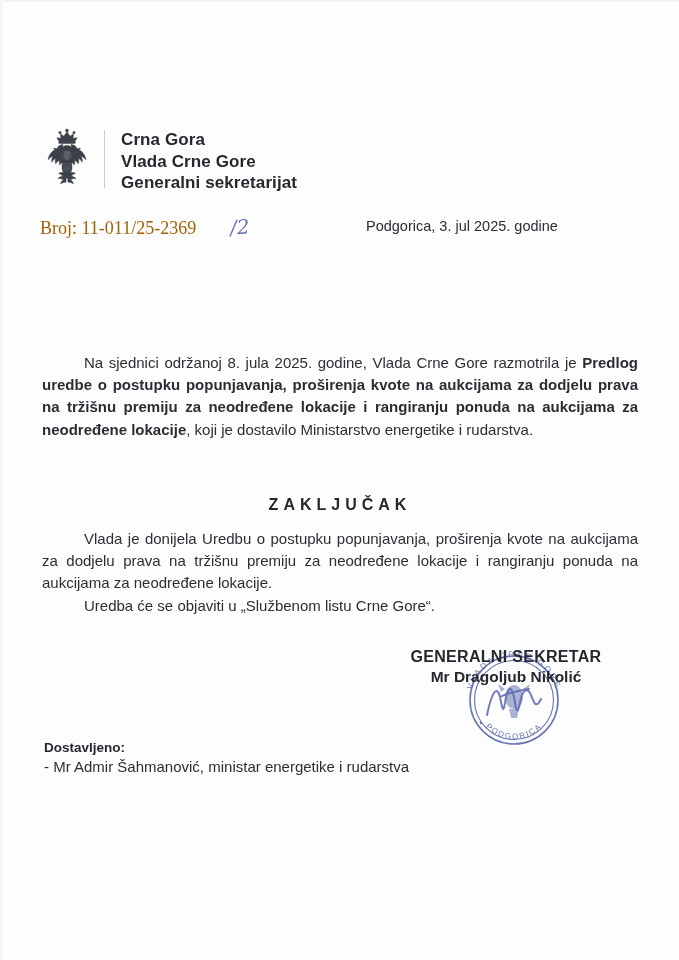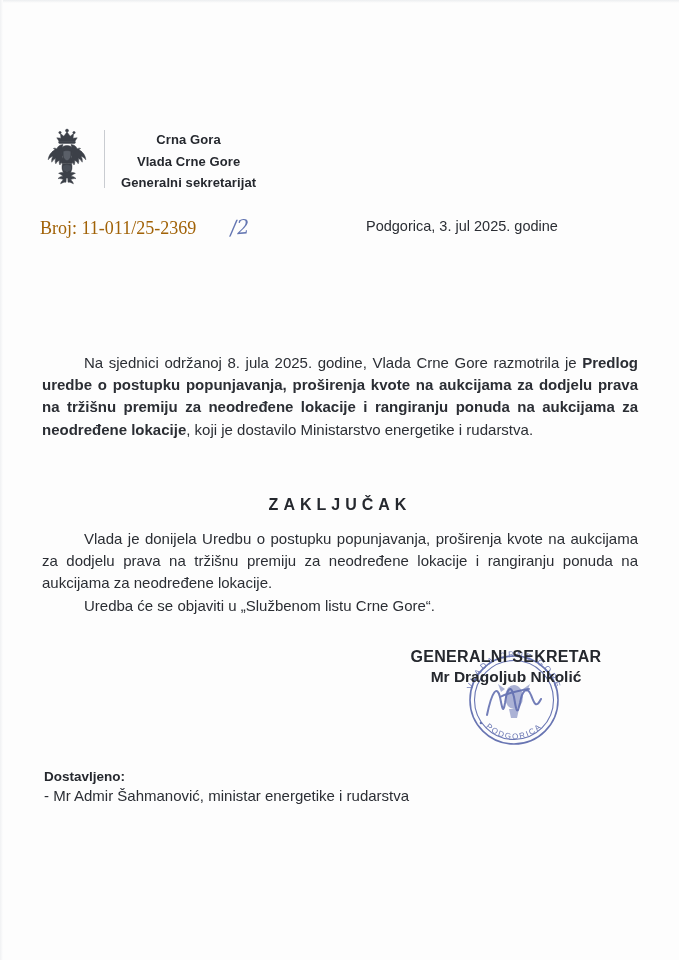--- a/index.html
+++ b/index.html
@@ -58,13 +58,12 @@
     margin-top: 1px;
   }
   .header-lines div {
-    font-size: 13px;
+    font-size: 17px;
     font-weight: bold;
     line-height: 21.5px;
     letter-spacing: 0.1px;
     color: #25282e;
     white-space: nowrap;
-    text-align: center;
   }
 
   

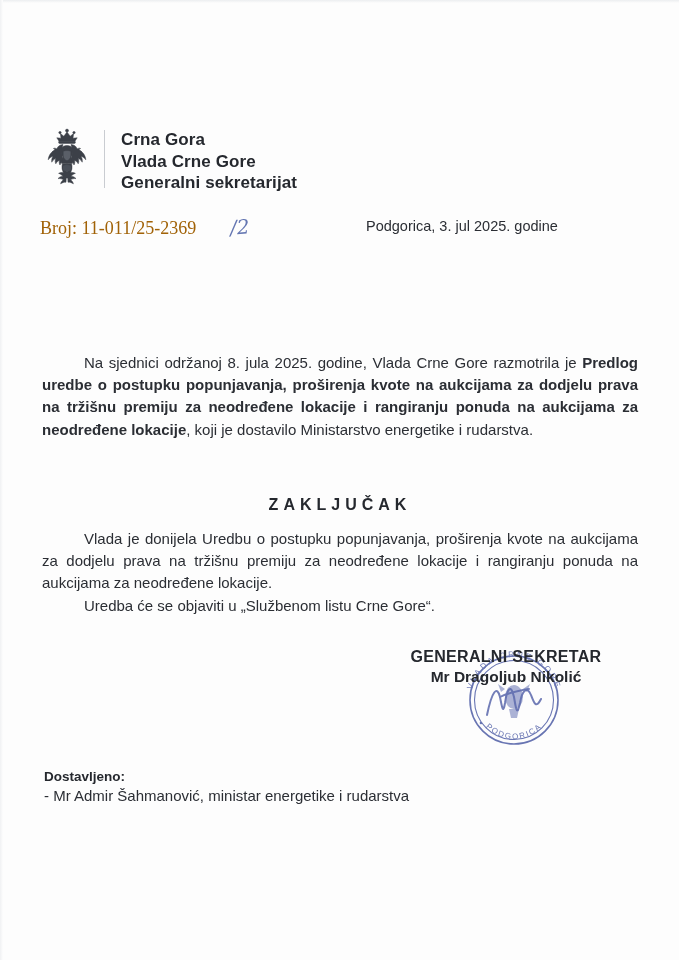--- a/index.html
+++ b/index.html
@@ -188,7 +188,6 @@
     font-size: 13.5px;
     font-weight: bold;
     color: #25282e;
-    margin-top: 29px;
   }
   .delivery-item {
     font-size: 15px;

